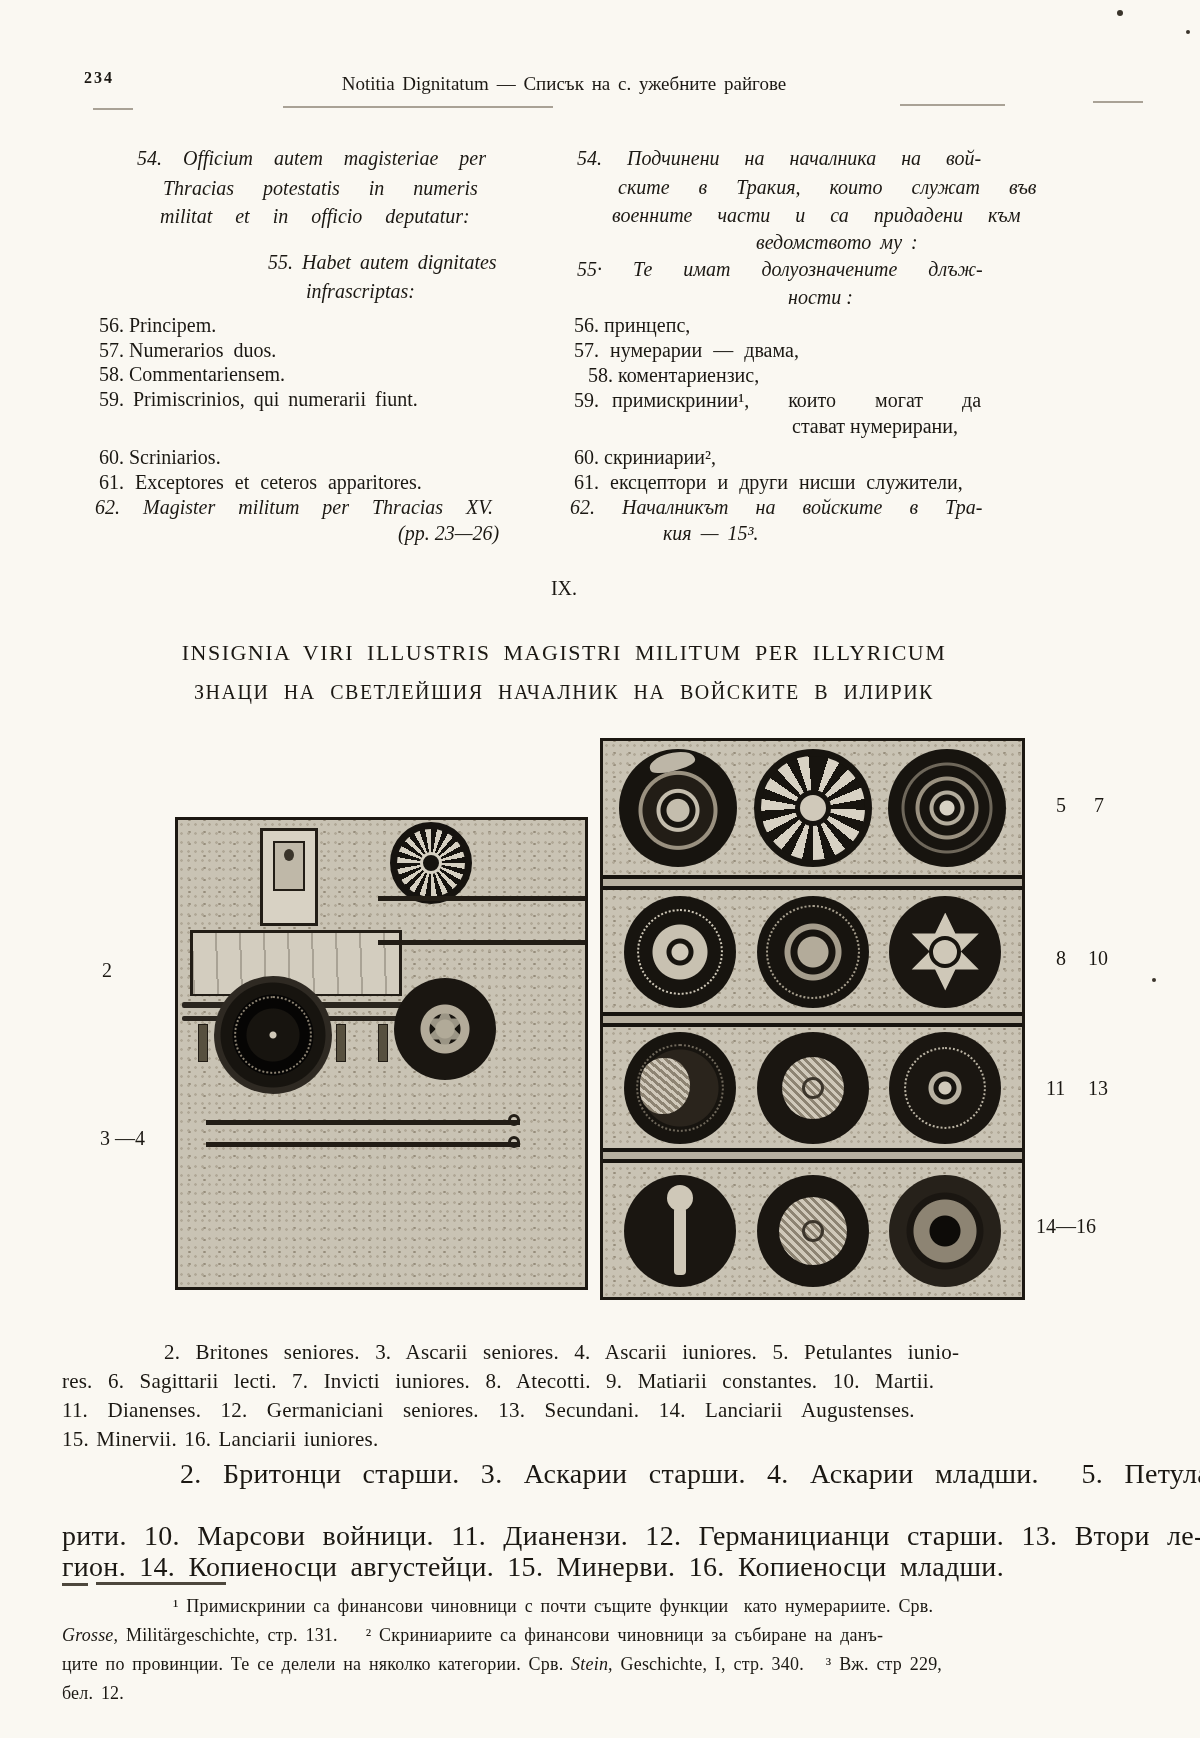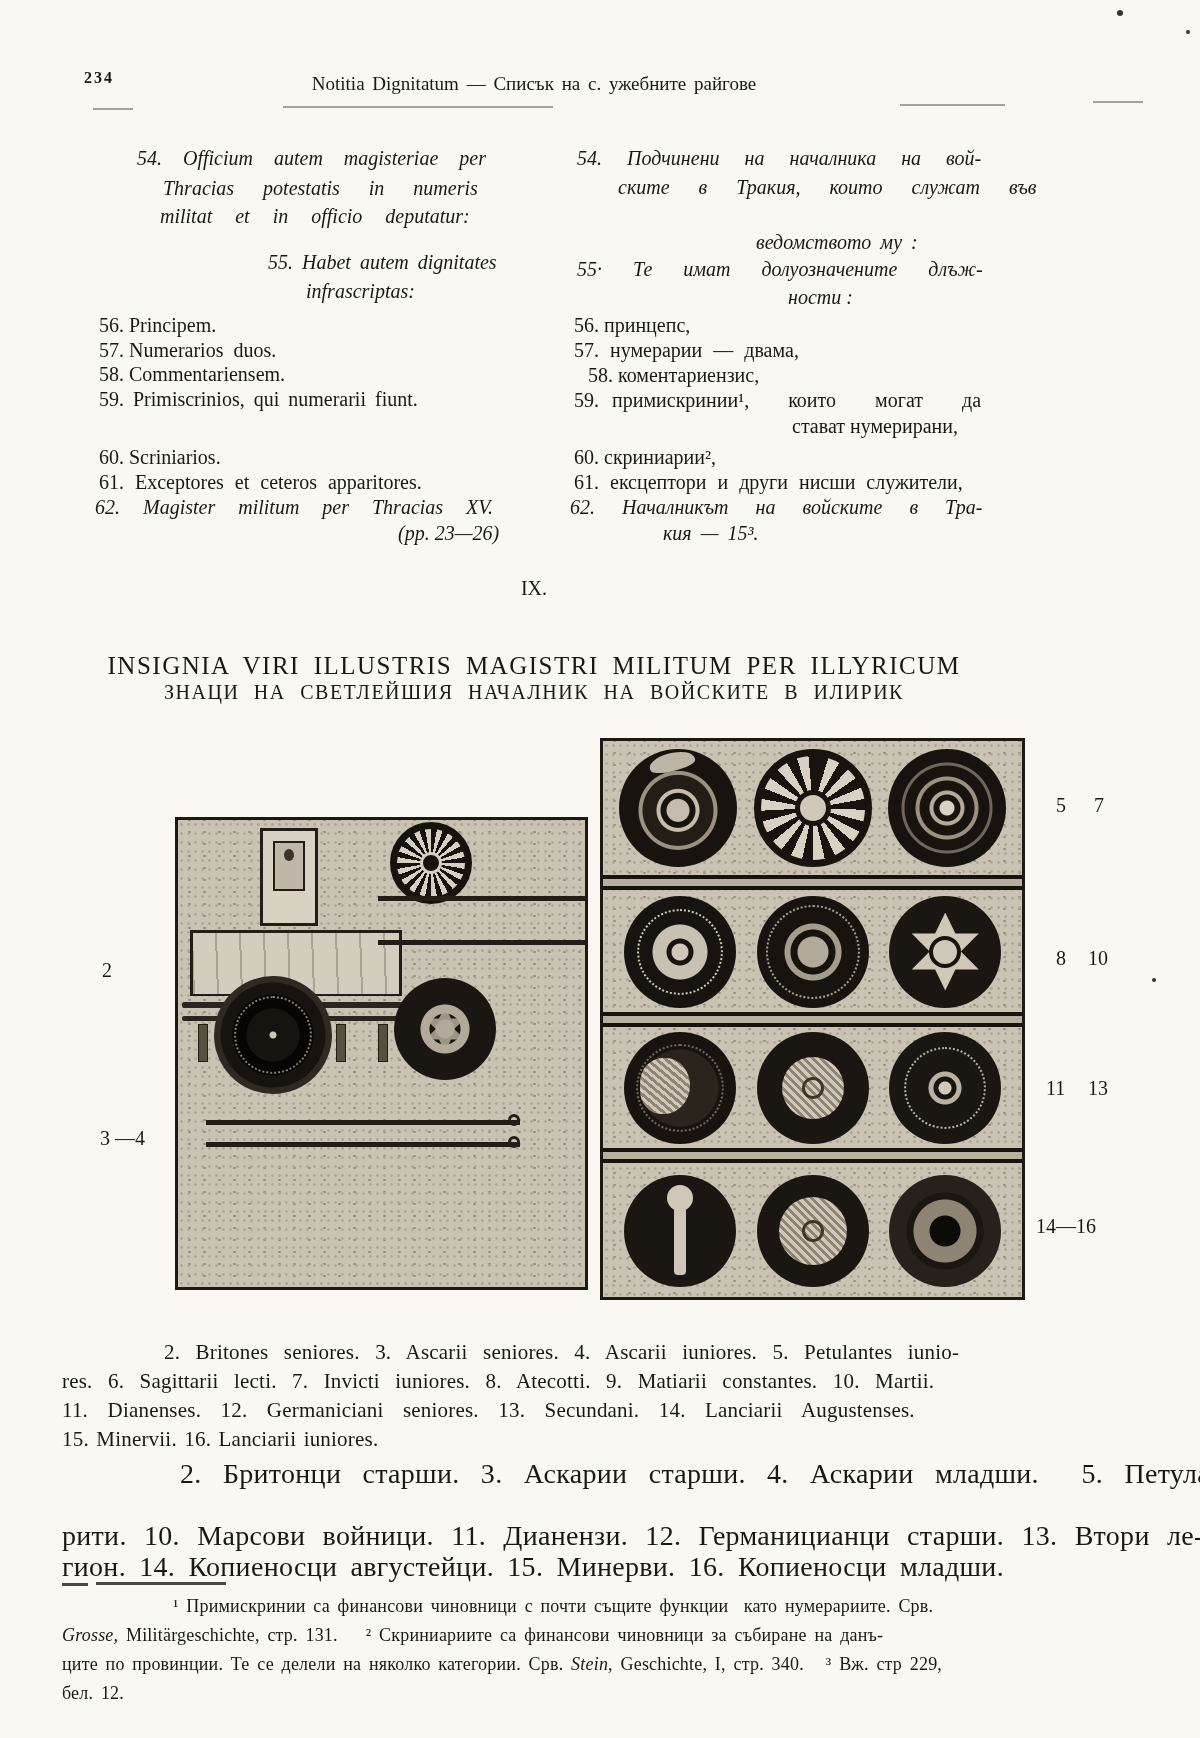--- a/index.html
+++ b/index.html
@@ -7,7 +7,7 @@
         font-family:"Liberation Serif","DejaVu Serif",serif;color:#1b1813;overflow:hidden;}
   .ln{position:absolute;white-space:pre;font-size:20px;line-height:1.05;color:#1b1813;}
   .i{font-style:italic;}
-  .c{left:0;width:1068px;text-align:center;}
+  .c{left:0;width:1068px;text-align:center;padding-left:30px;}
   .ws2{word-spacing:2px}.ws4{word-spacing:4px}.ws6{word-spacing:6px}.ws8{word-spacing:8px}
   .ws10{word-spacing:10px}.ws12{word-spacing:12px}.ws14{word-spacing:14px}.ws16{word-spacing:16px}
   .ws18{word-spacing:18px}.ws20{word-spacing:20px}.ws22{word-spacing:22px}.ws24{word-spacing:24px}

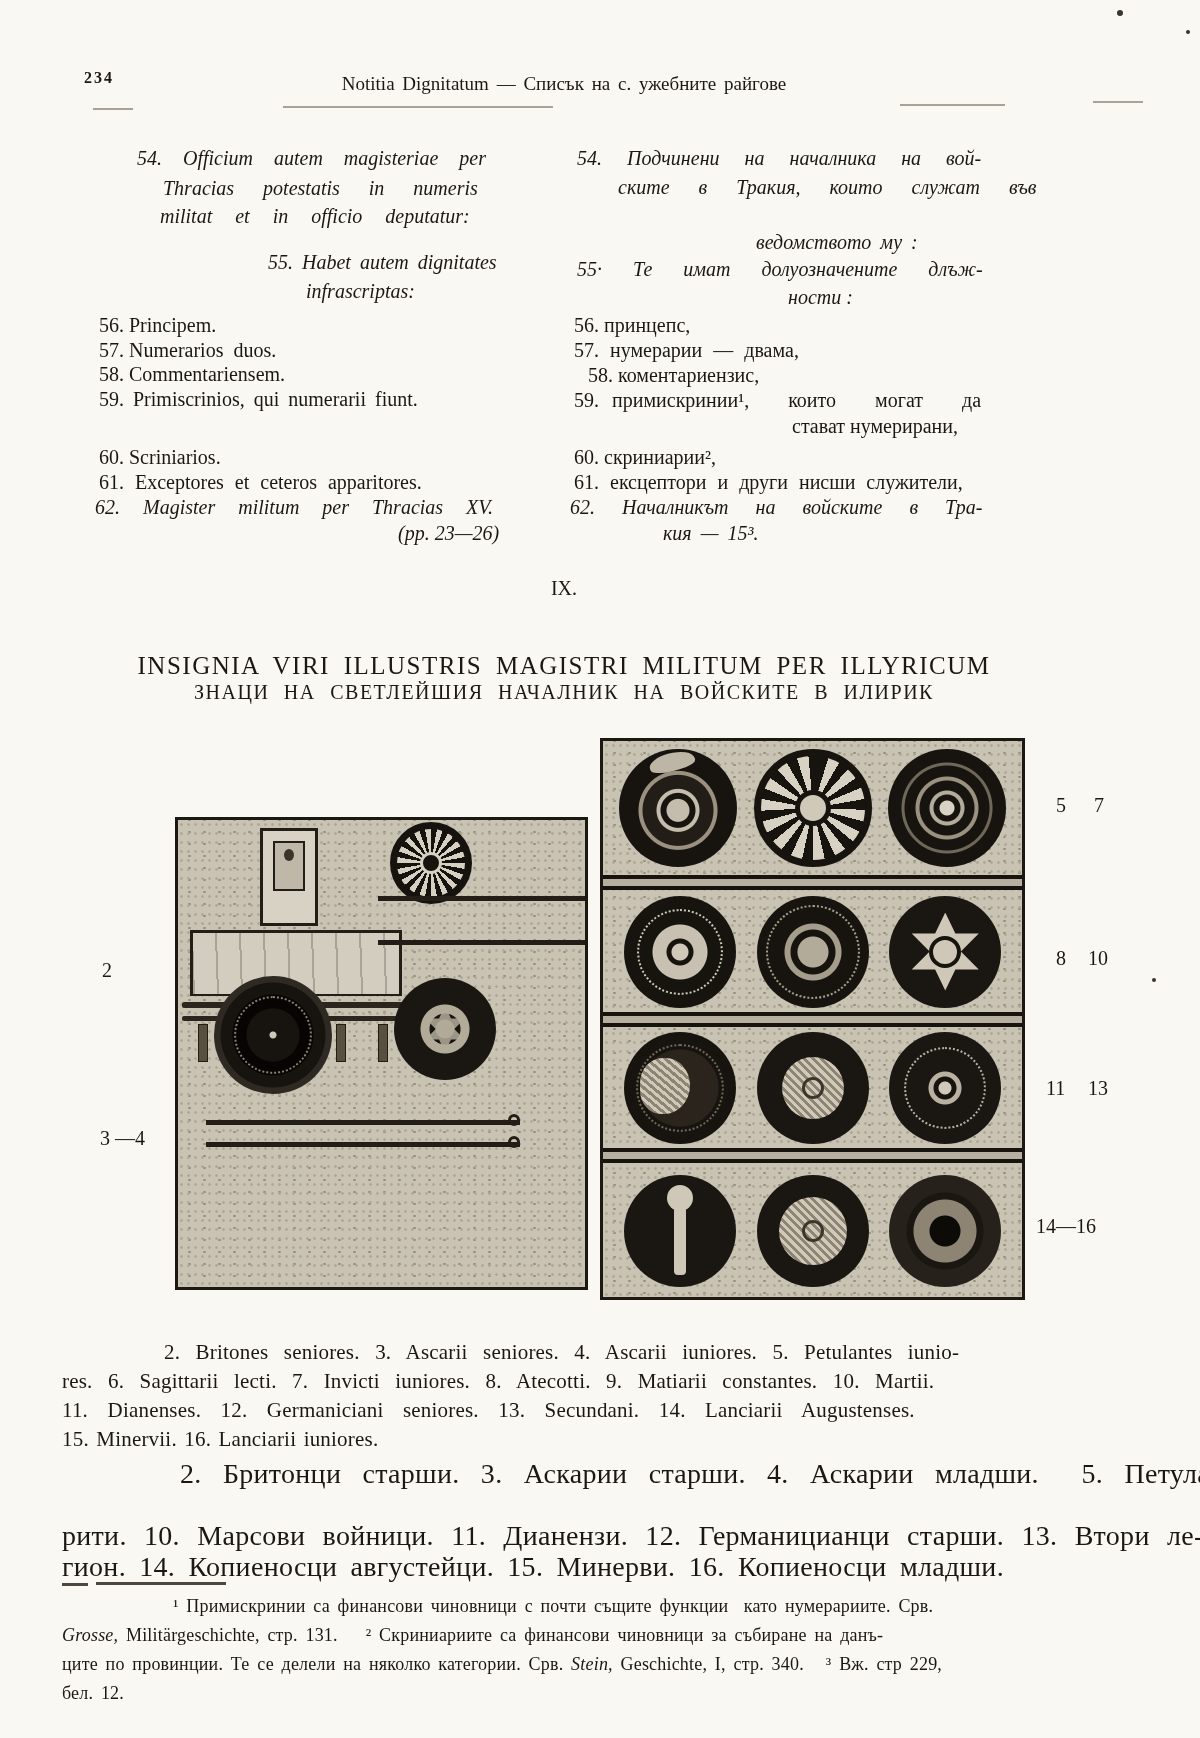--- a/index.html
+++ b/index.html
@@ -129,6 +129,7 @@
 
   <div class="ln i ws20" style="left:577px;top:148px;">54. Подчинени на началника на вой-</div>
   <div class="ln i ws24" style="left:618px;top:177px;">ските в Тракия, които служат във</div>
+  <div class="ln i ws20" style="left:612px;top:205px;">военните части и са придадени към</div>
   <div class="ln i ws4" style="left:756px;top:232px;">ведомството му :</div>
   <div class="ln i ws26" style="left:577px;top:259px;">55· Те имат долуозначените длъж-</div>
   <div class="ln i" style="left:788px;top:287px;">ности :</div>

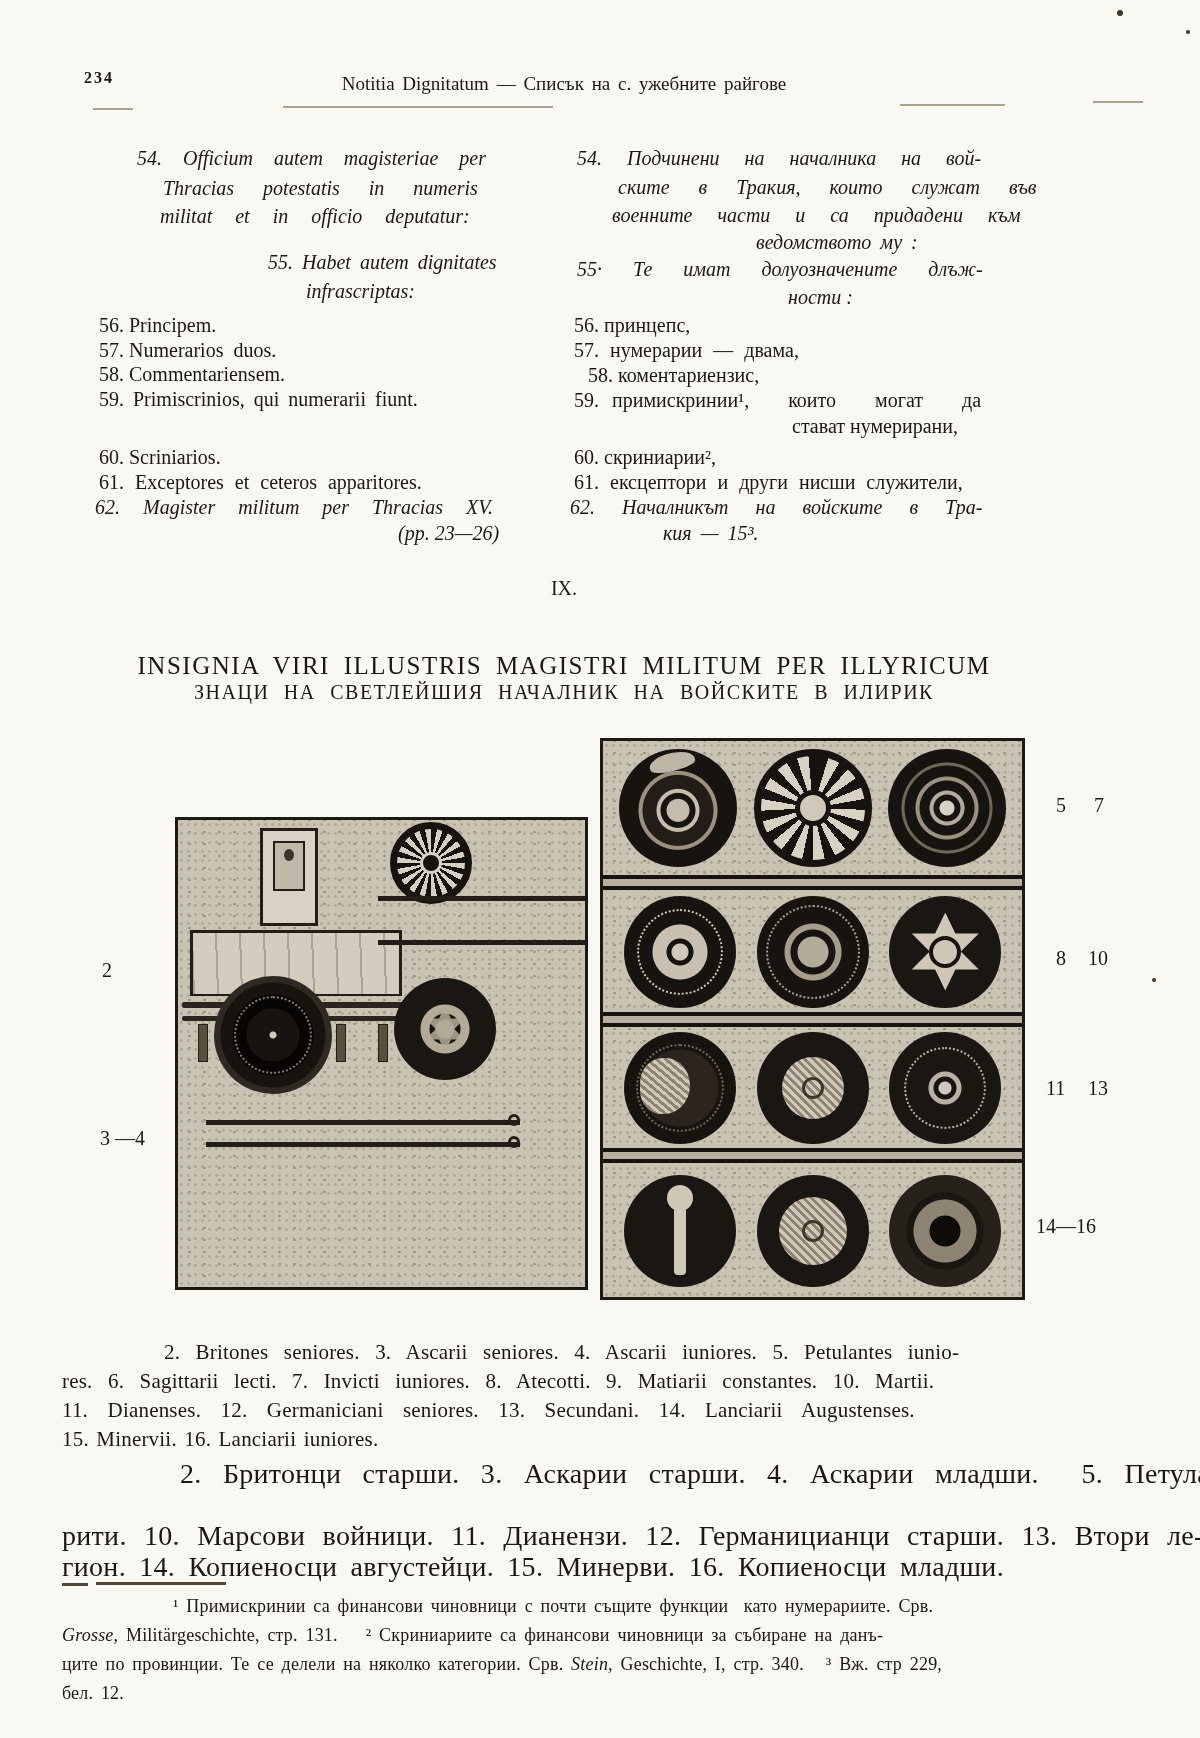--- a/index.html
+++ b/index.html
@@ -14,7 +14,7 @@
   .ws26{word-spacing:26px}
   .pgnum{font-size:16px;font-weight:700;letter-spacing:2px;}
   .rtitle{font-size:19px;word-spacing:3px;}
-  .hd-lat{font-size:25px;letter-spacing:1.5px;word-spacing:6px;margin-top:12px;}
+  .hd-lat{font-size:22px;letter-spacing:1.5px;word-spacing:6px;}
   .hd-bul{font-size:20px;letter-spacing:1.5px;word-spacing:8px;}
   .cap{font-size:21px;letter-spacing:.2px;}
   .capb{font-size:28px;letter-spacing:.3px;}

